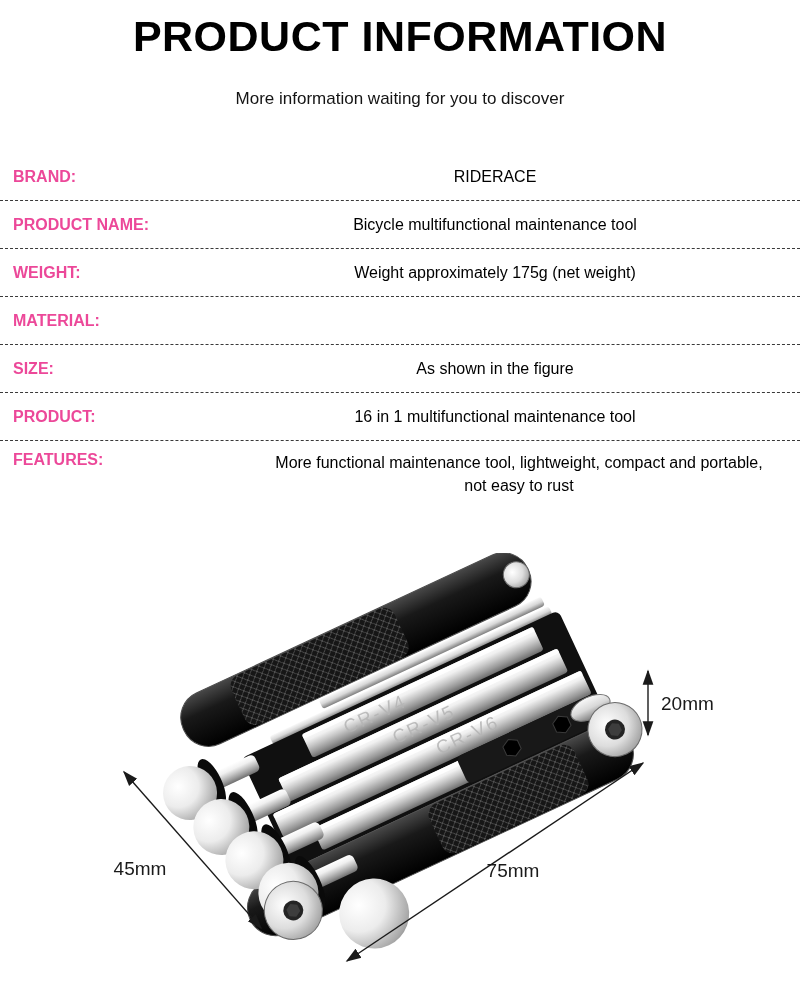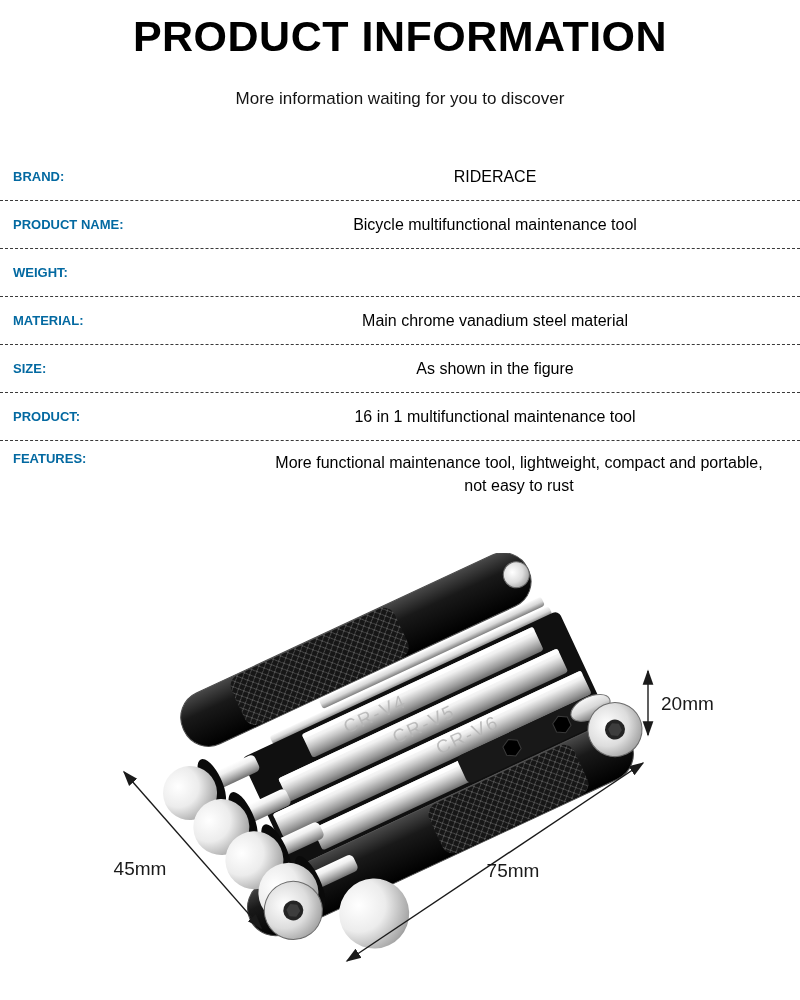--- a/index.html
+++ b/index.html
@@ -16,8 +16,8 @@
               border-bottom:1px dashed #3a3a3a; }
   .spec-row.last { border-bottom:none; min-height:66px; align-items:flex-start;
                    padding-top:10px;gap:48px; }
-  .spec-label { width:200px; padding-left:13px; font-size:13px; font-weight:700;
-                color:#0369a1; flex-shrink:0; }
+  .spec-label { width:200px; padding-left:13px; font-size:16px; font-weight:700;
+                color:#ec4899; flex-shrink:0; }
   .spec-value { flex:1; text-align:center; font-size:16px; color:#000;
                 padding-right:10px; white-space:pre-line; line-height:1.45; }
 

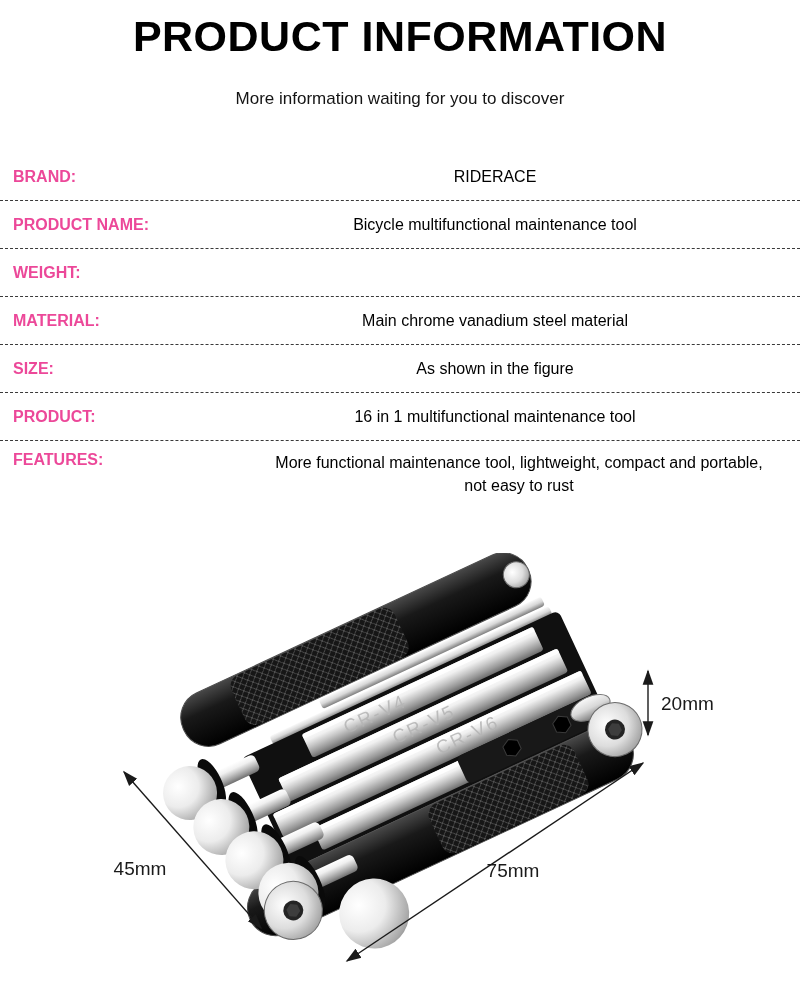--- a/index.html
+++ b/index.html
@@ -45,6 +45,7 @@
     </div>
     <div class="spec-row">
       <div class="spec-label">WEIGHT:</div>
+      <div class="spec-value">Weight approximately 175g (net weight)</div>
     </div>
     <div class="spec-row">
       <div class="spec-label">MATERIAL:</div>

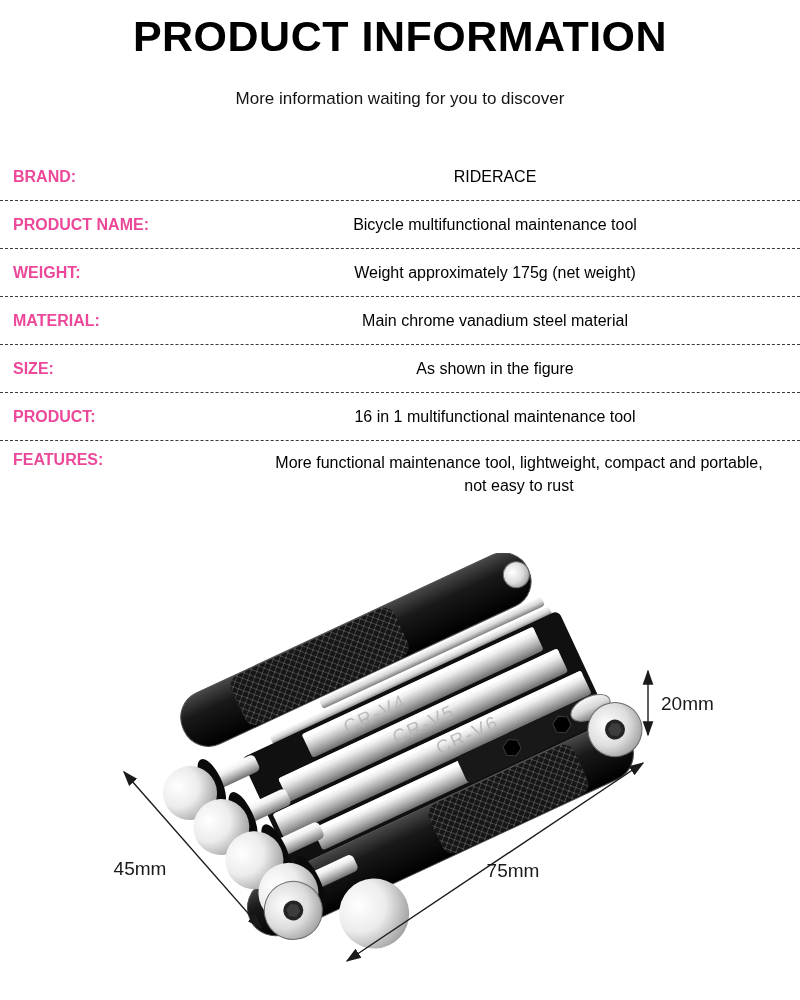--- a/index.html
+++ b/index.html
@@ -49,7 +49,6 @@
     </div>
     <div class="spec-row">
       <div class="spec-label">MATERIAL:</div>
-      <div class="spec-value">Main chrome vanadium steel material</div>
     </div>
     <div class="spec-row">
       <div class="spec-label">SIZE:</div>

